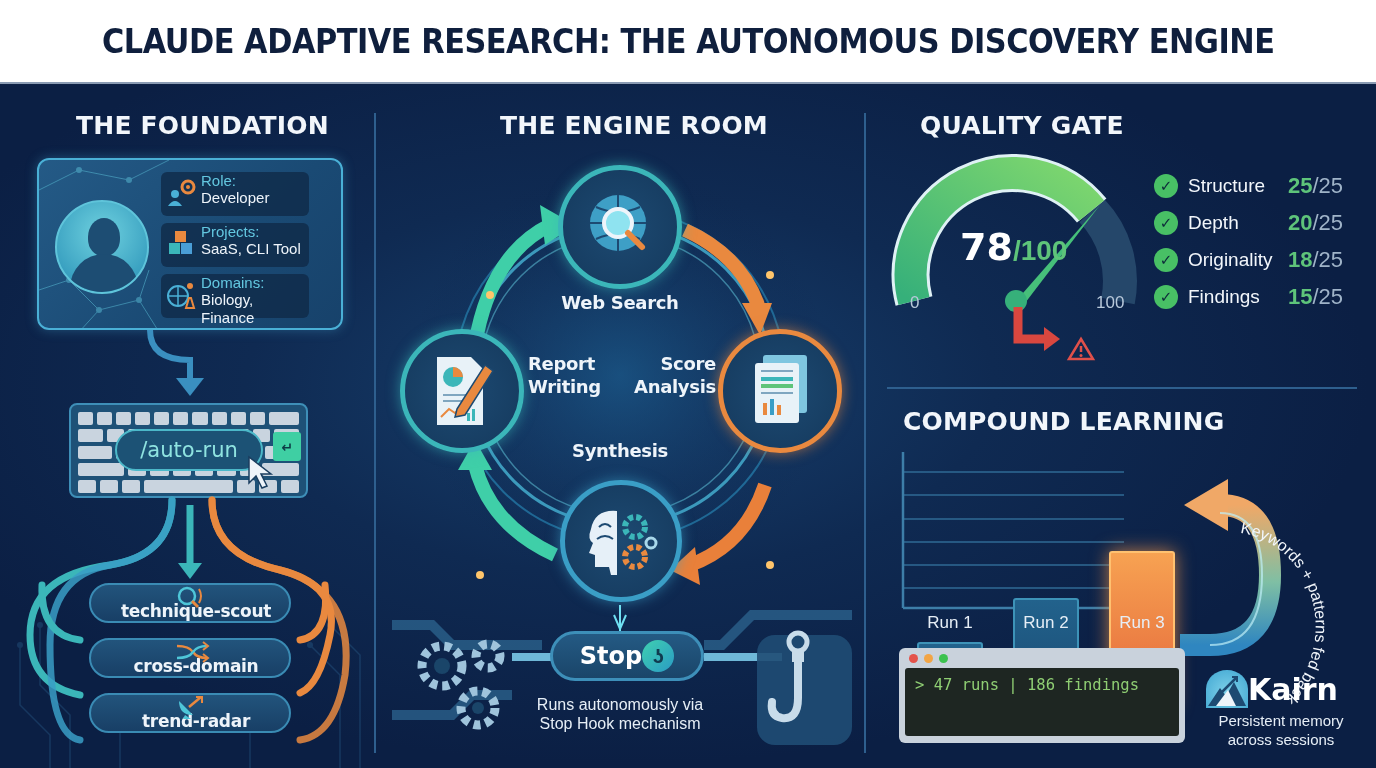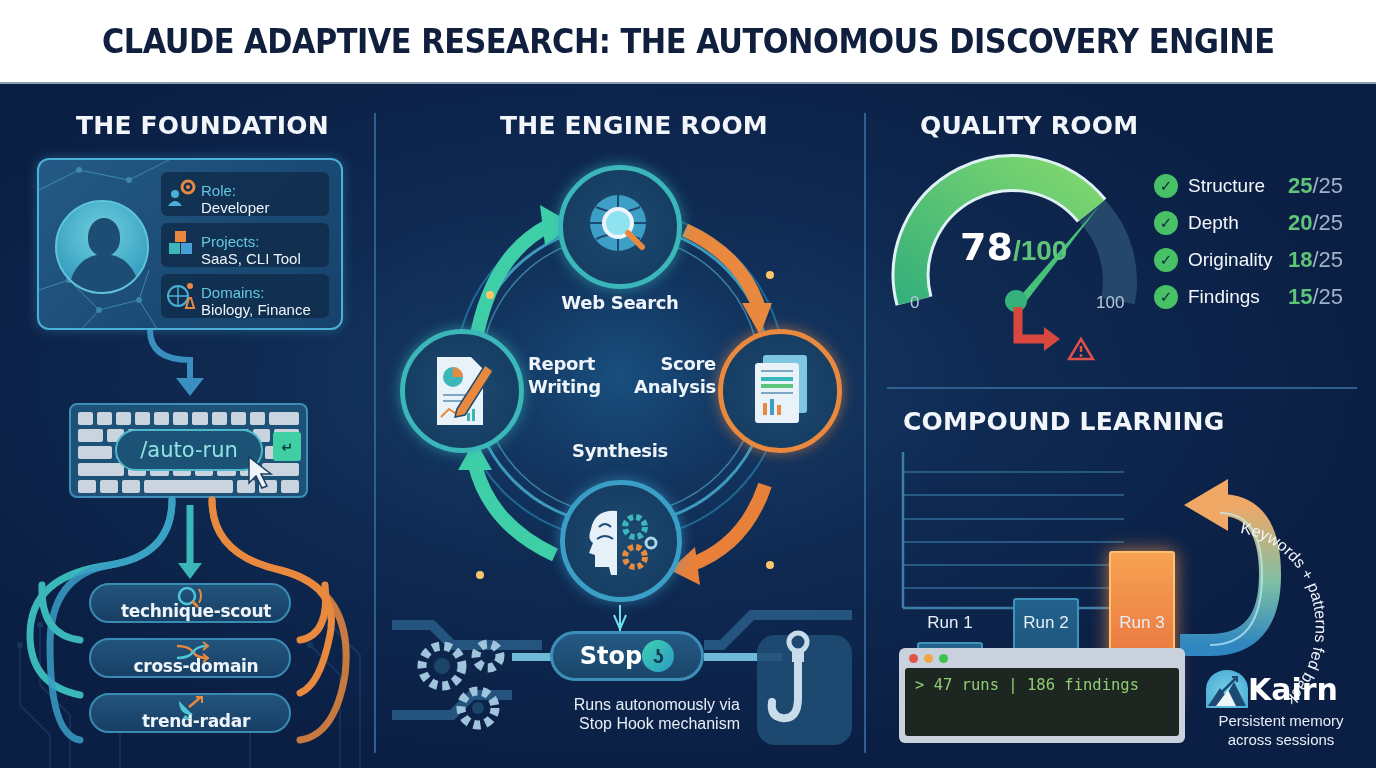--- a/index.html
+++ b/index.html
@@ -480,7 +480,7 @@
     <div>Stop Hook mechanism</div>
   </div>
 
-  <div class="section-title" style="left:920px;top:26px">QUALITY ROOM</div>
+  <div class="section-title" style="left:920px;top:26px">QUALITY GATE</div>
 
   <svg width="240" height="140" style="left:896px;top:88px">
     <defs>

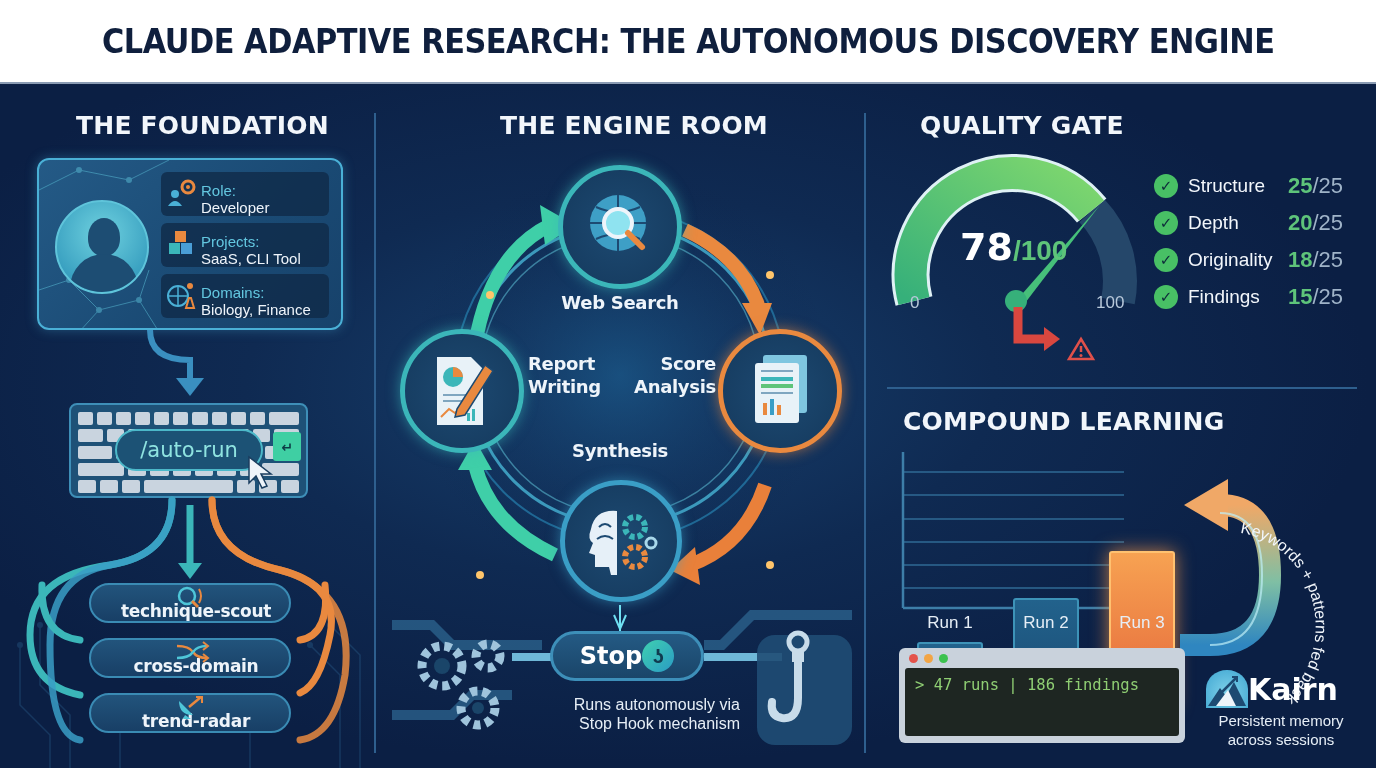--- a/index.html
+++ b/index.html
@@ -49,9 +49,9 @@
   .avatar .head { position: absolute; left: 31px; top: 16px; width: 32px; height: 38px; border-radius: 50% 50% 45% 45%; background: #1d4d73; }
   .avatar .body { position: absolute; left: 13px; top: 52px; width: 68px; height: 50px; border-radius: 34px 34px 0 0; background: #1d4d73; }
   .info-row {
-    position: absolute; left: 122px; width: 168px; height: 44px;
+    position: absolute; left: 122px; width: 148px; height: 44px;
     background: rgba(15,40,70,0.75); border-radius: 6px;
-    display: flex; align-items: flex-end;
+    display: flex; align-items: flex-start;
   }
   .info-row .ico { width: 40px; height: 44px; position: relative; flex-shrink: 0; }
   .info-row .txt { display: flex; flex-direction: column; line-height: 1.15; }

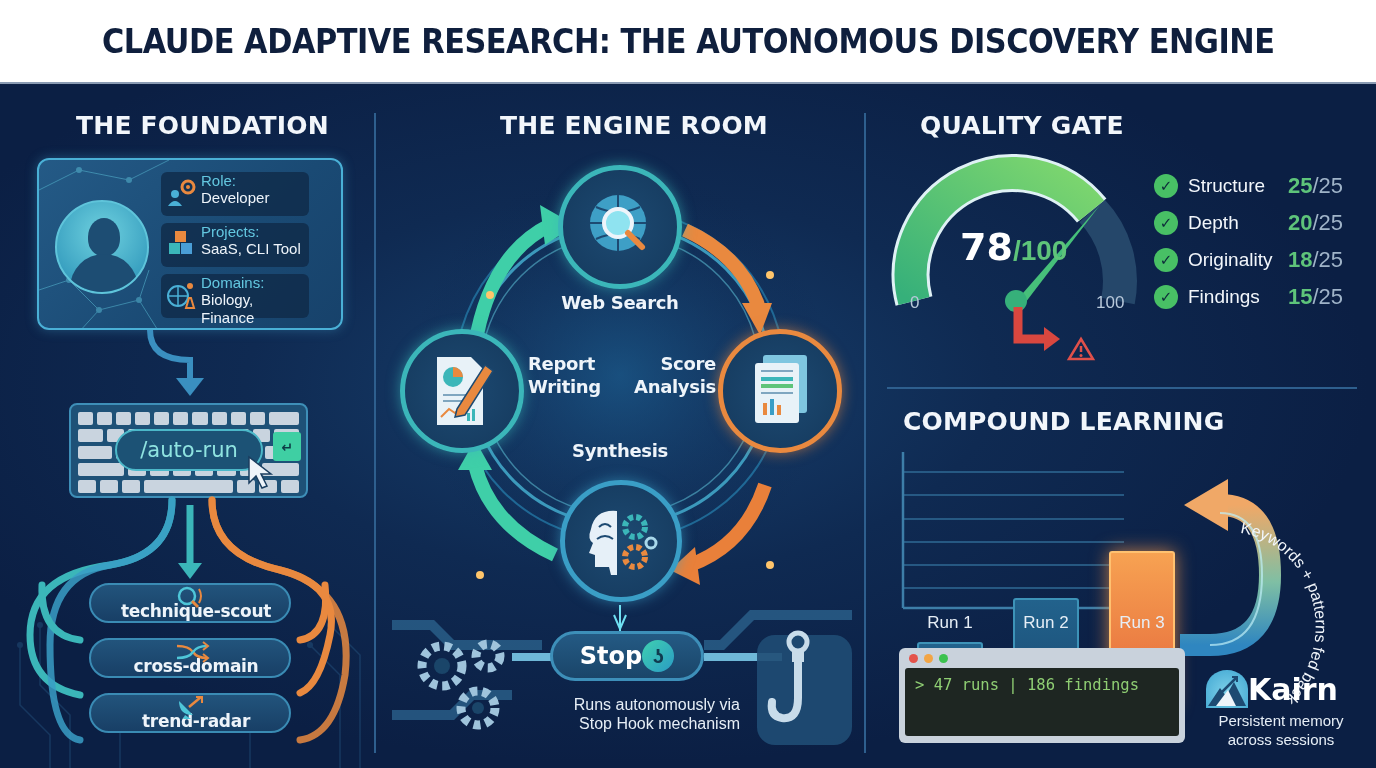--- a/index.html
+++ b/index.html
@@ -108,7 +108,7 @@
   }
   .stop-pill .s-lbl { font-size: 24px; font-weight: 700; color: #fff; font-family: "DejaVu Sans", sans-serif; }
   .stop-pill .s-ico { width: 32px; height: 32px; border-radius: 50%; background: linear-gradient(135deg, #3fd0b0, #2a9bc4); color: #103a4f; font-size: 20px; font-weight: 700; display: flex; align-items: center; justify-content: center; }
-  .stop-caption { position: absolute; left: 500px; top: 610px; width: 240px; text-align: right; font-size: 16px; color: #e6eef6; line-height: 1.2; }
+  .stop-caption { position: absolute; left: 500px; top: 610px; width: 240px; text-align: center; font-size: 16px; color: #e6eef6; line-height: 1.2; }
 
   
   .gauge-score { position: absolute; left: 960px; top: 140px; font-weight: 700; }

